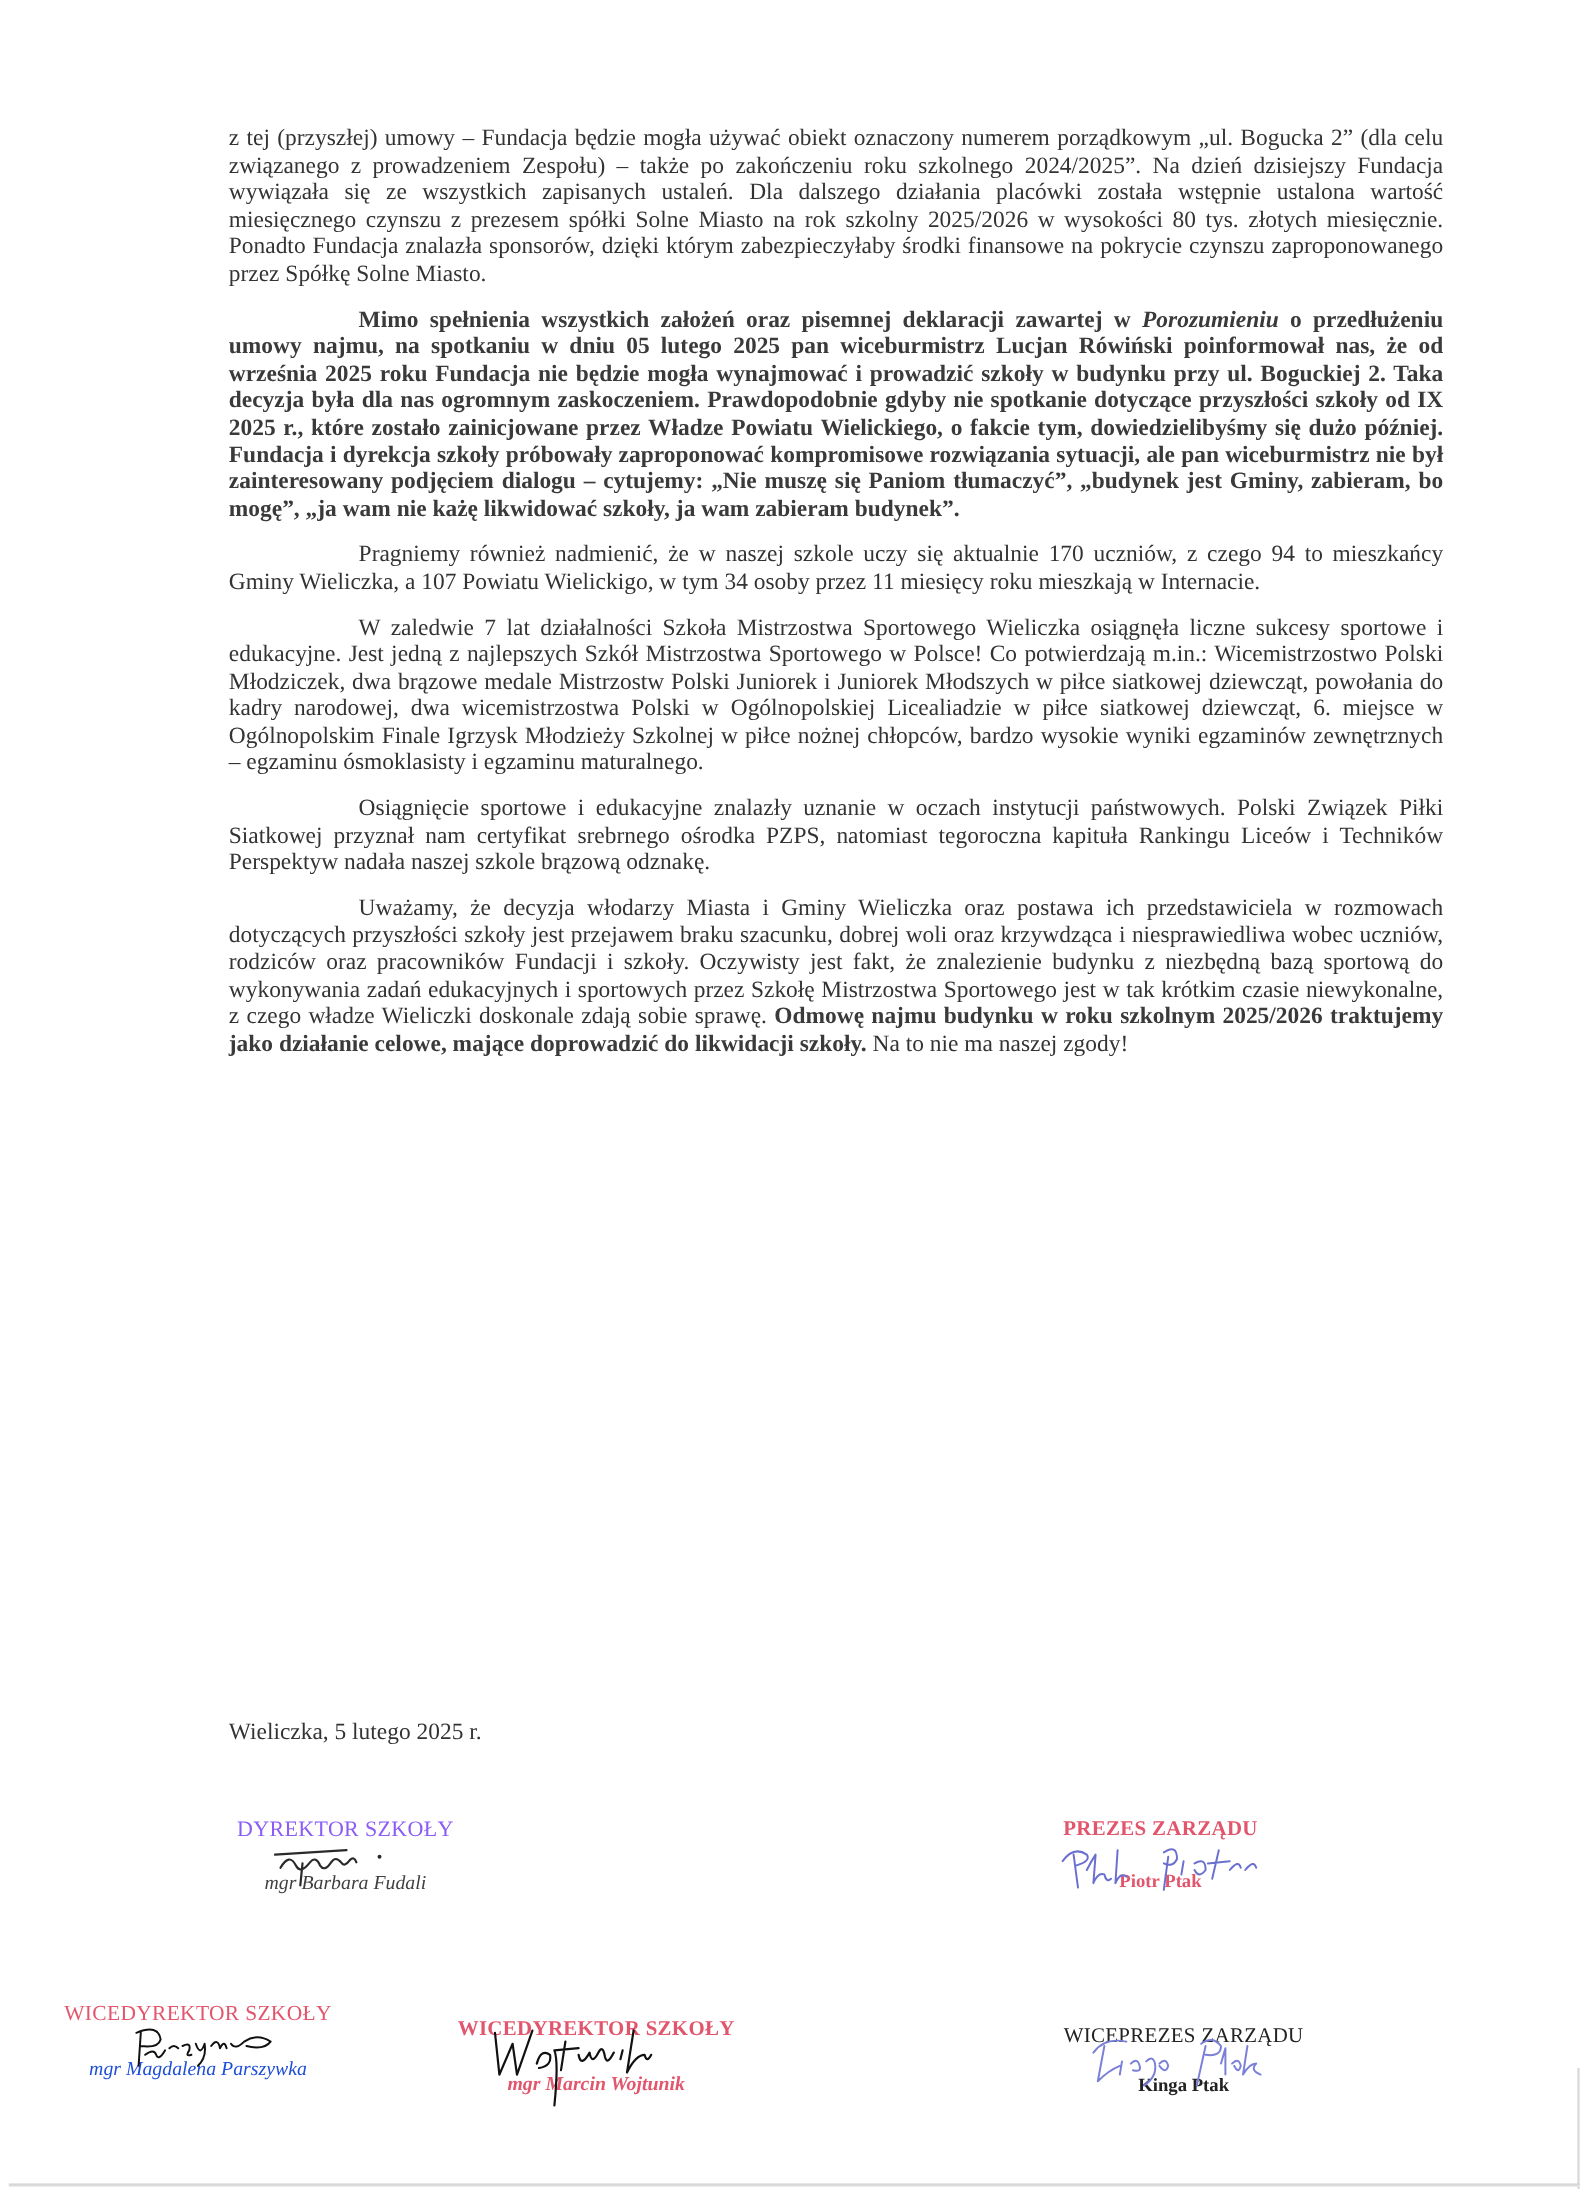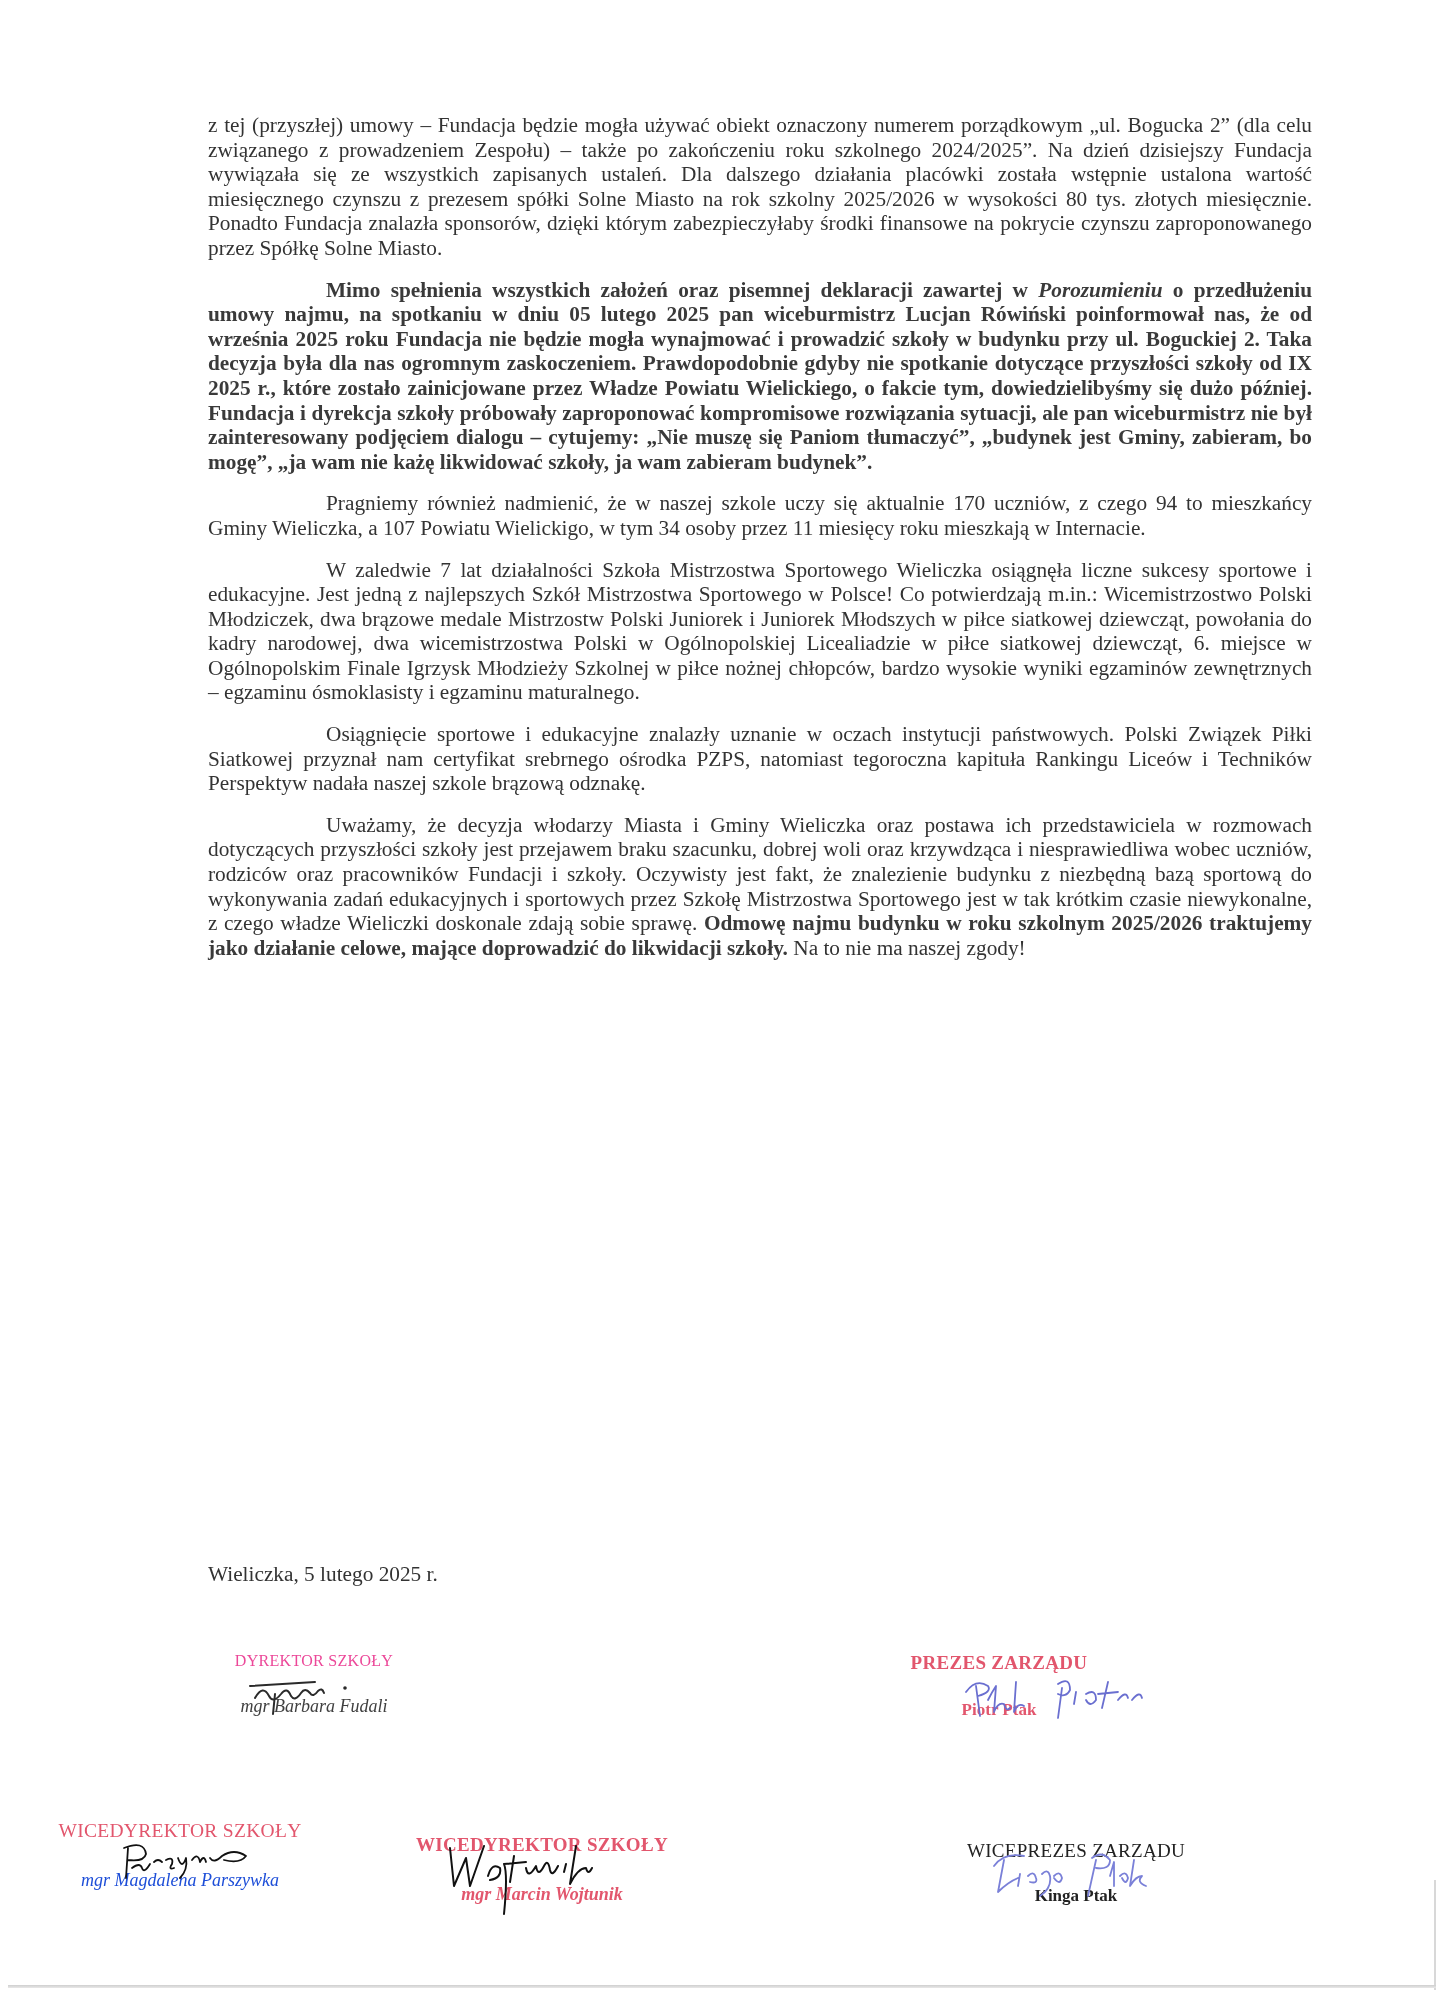--- a/index.html
+++ b/index.html
@@ -34,7 +34,7 @@
       position: absolute; font-family: "Liberation Serif", "DejaVu Serif", serif;
       text-align: center;
     }
-    .stamp-title { color: #ec4899; font-size: 16px; letter-spacing: 0.3px; white-space: nowrap; }
+    .stamp-title { color: #8b5cf6; font-size: 20px; letter-spacing: 0.3px; white-space: nowrap; }
     .stamp-title.strong { color: #e2566d; }
     .stamp-title.black { color: #222; }
     .stamp-name { color: #404040; font-style: italic; font-size: 18px; white-space: nowrap; }

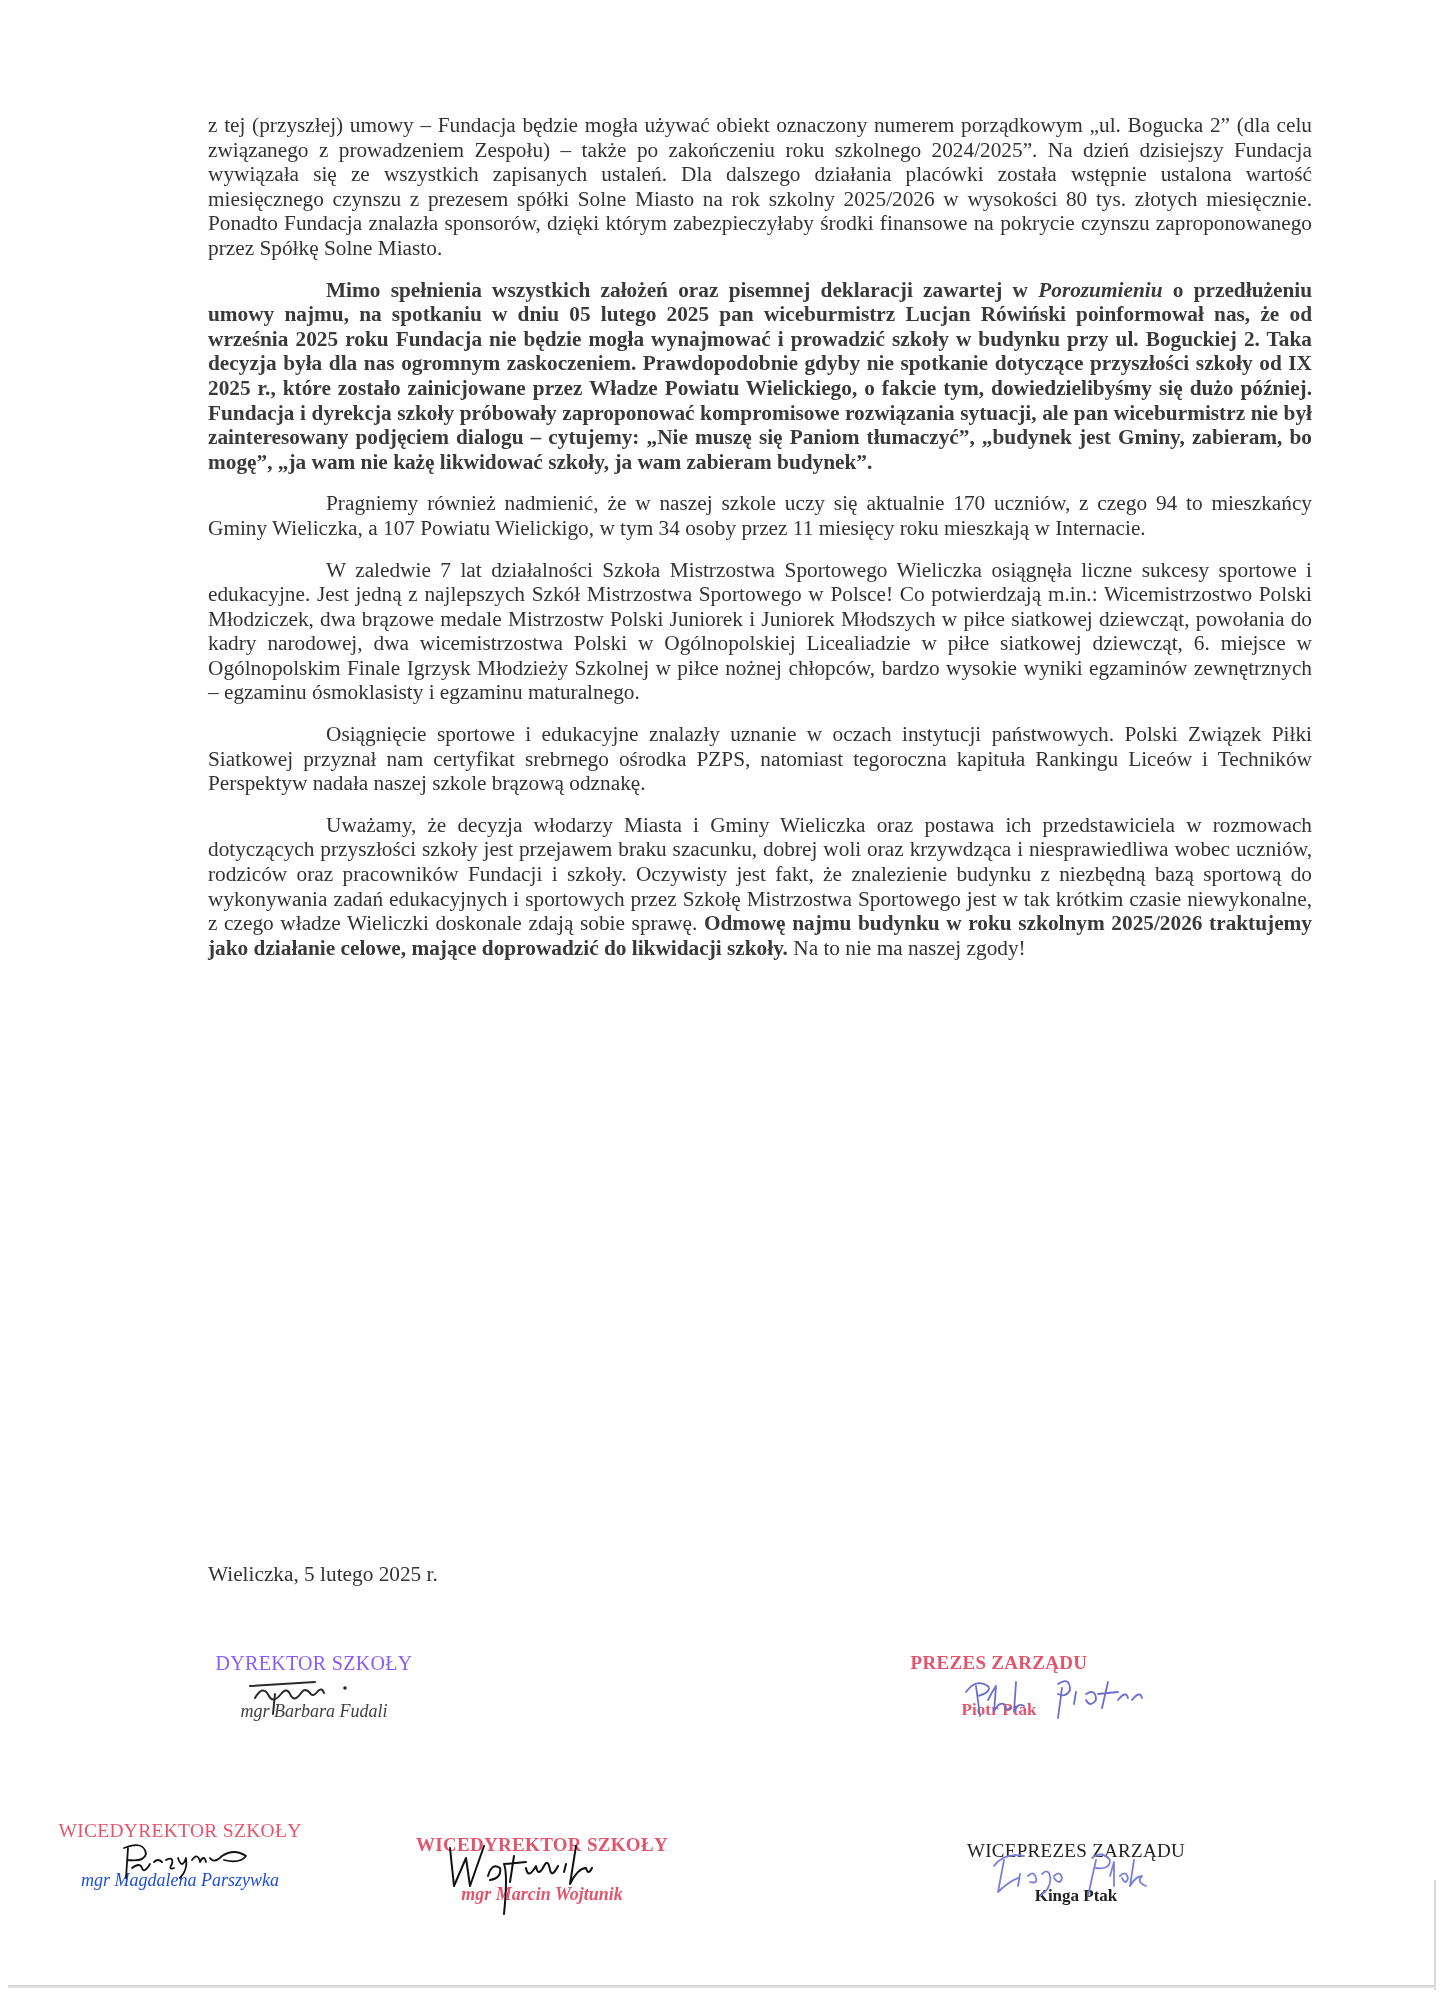--- a/index.html
+++ b/index.html
@@ -68,7 +68,7 @@
     <circle cx="100" cy="12" r="1.8" fill="#2a2a2a"></circle>
   </svg>
 
-  <div class="stamp" style="left:864px; top:1652px; width:270px;">
+  <div class="stamp" style="left:920px; top:1652px; width:270px;">
     <div class="stamp-title strong" style="font-weight:bold; font-size:19px;">PREZES ZARZĄDU</div>
     <div class="stamp-name bold-red" style="margin-top:26px;">Piotr Ptak</div>
   </div>

